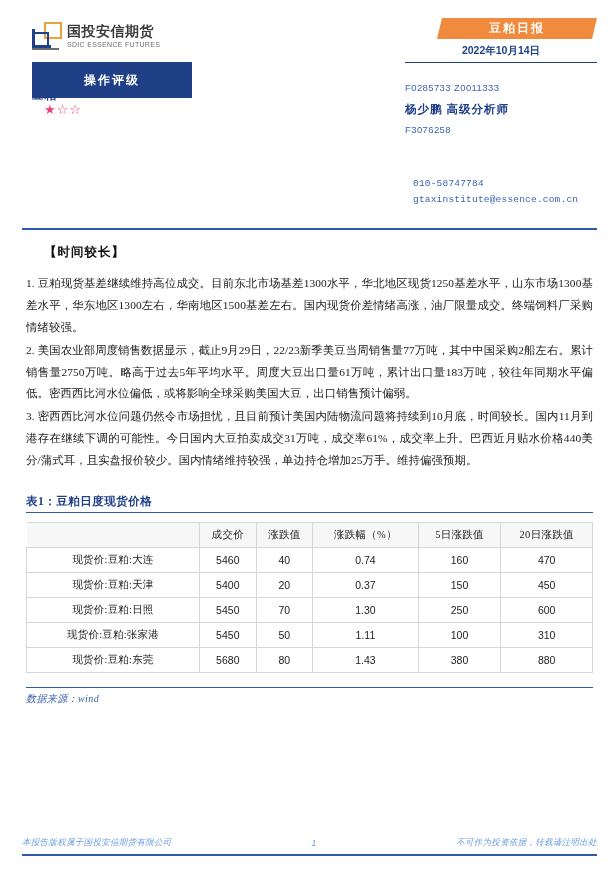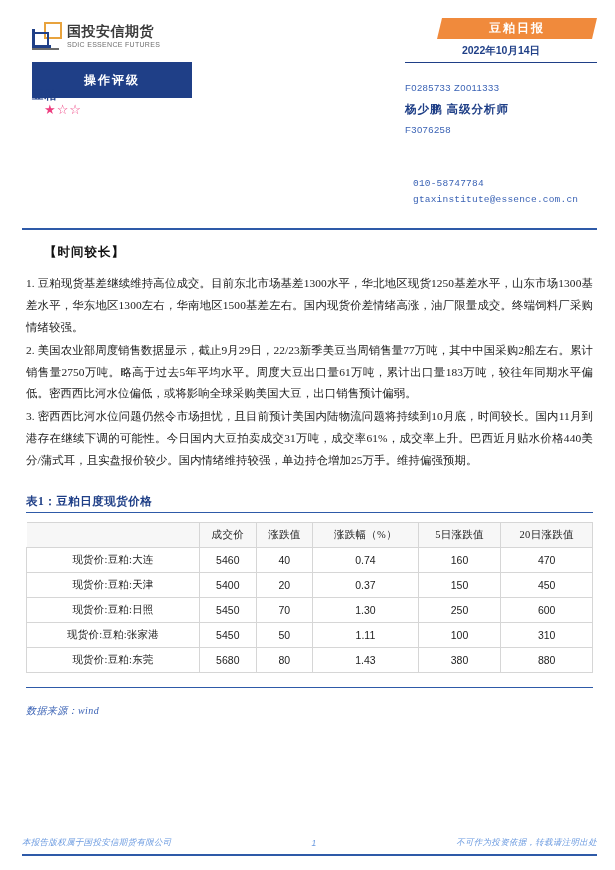--- a/index.html
+++ b/index.html
@@ -253,7 +253,7 @@
 
   .src {
     margin-top: 14px;
-    padding-top: 16px;
+    padding-top: 4px;
     border-top: 1.5px solid #2E5AA8;
     font-size: 10px;
     font-style: italic;

